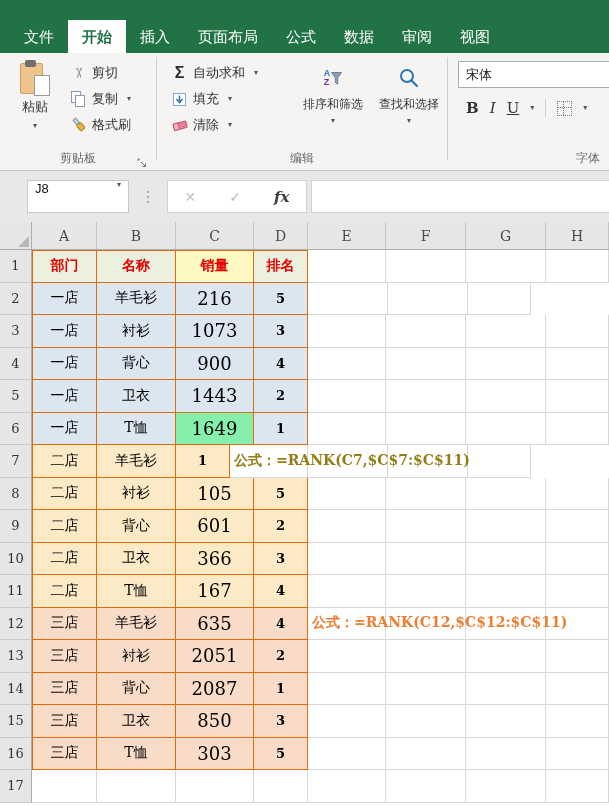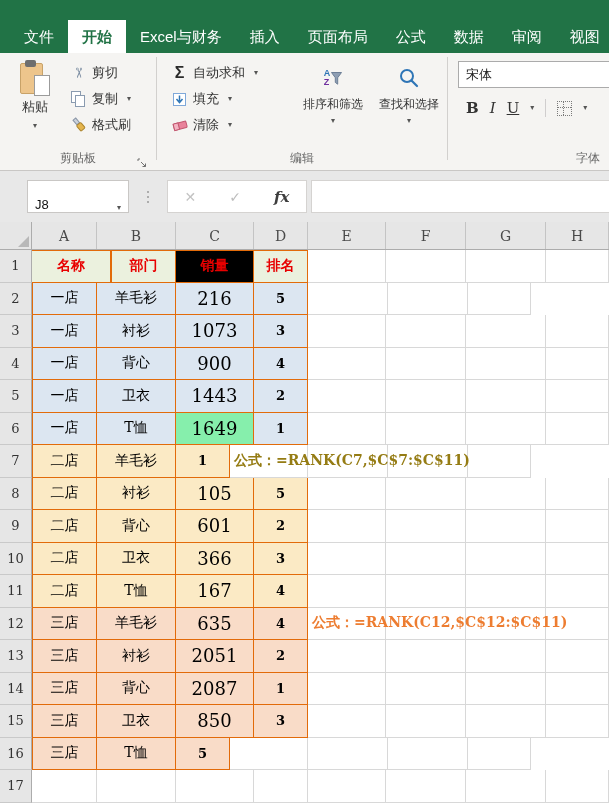--- a/index.html
+++ b/index.html
@@ -101,7 +101,6 @@
   <div class="tabbar">
       <div class="tab">文件</div>
       <div class="tab active">开始</div>
-      <div class="tab">Excel与财务</div>
       <div class="tab">插入</div>
       <div class="tab">页面布局</div>
       <div class="tab">公式</div>

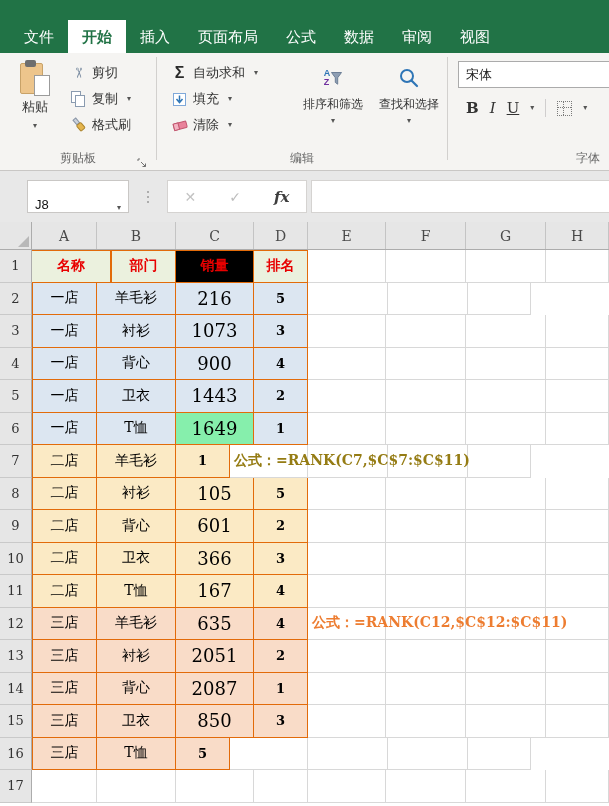--- a/index.html
+++ b/index.html
@@ -67,7 +67,7 @@
 
   
   .fbar{height:51px;background:#E8E8E8;display:flex;align-items:center;padding-left:27px;box-sizing:border-box;}
-  .namebox{width:102px;height:33px;background:#fff;border:1px solid #C9C7C5;display:flex;align-items:flex-end;padding:0 7px;box-sizing:border-box;font-size:13px;color:#111;gap:40px;}
+  .namebox{width:102px;height:33px;background:#fff;border:1px solid #C9C7C5;display:flex;align-items:flex-start;padding:0 7px;box-sizing:border-box;font-size:13px;color:#111;gap:40px;}
   .namebox .darr{margin-left:auto;}
   .dots{width:38px;display:flex;flex-direction:column;align-items:center;gap:3px;}
   .dots i{width:2px;height:2px;background:#9a9a9a;border-radius:50%;}

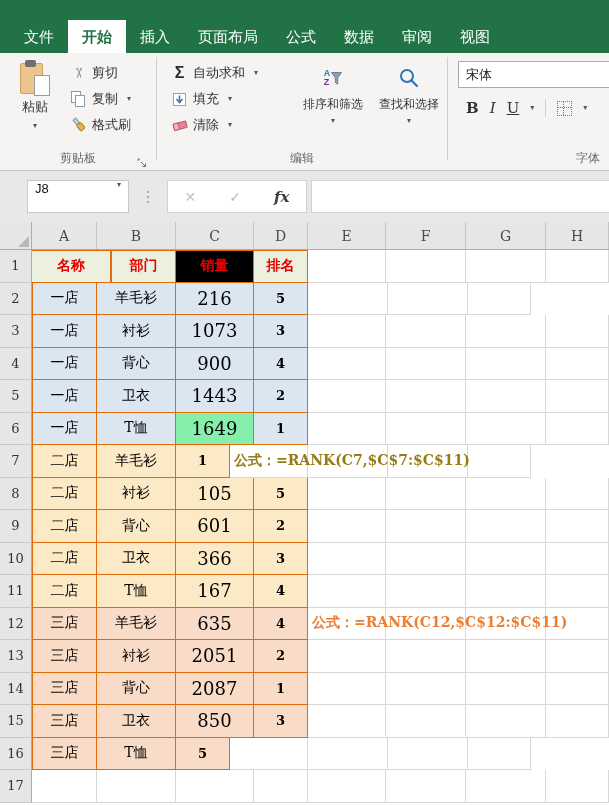--- a/index.html
+++ b/index.html
@@ -268,8 +268,8 @@
     <div>
         <div class="grid-row">
           <div class="rowhdr">1</div>
+          <div class="cell tb tb-left tb-top th" style="width: 65px; background: rgb(235, 241, 222); color: rgb(232, 0, 0);">部门</div>
           <div class="cell tb tb-top th" style="width: 79px; background: rgb(235, 241, 222); color: rgb(232, 0, 0);">名称</div>
-          <div class="cell tb tb-left tb-top th" style="width: 65px; background: rgb(235, 241, 222); color: rgb(232, 0, 0);">部门</div>
           <div class="cell tb tb-top th" style="width: 78px; background: #000000; color: rgb(232, 0, 0);">销量</div>
           <div class="cell tb tb-top th" style="width: 54px; background: rgb(235, 241, 222); color: rgb(232, 0, 0);">排名</div>
           <div class="cell" style="width: 78px;"></div>

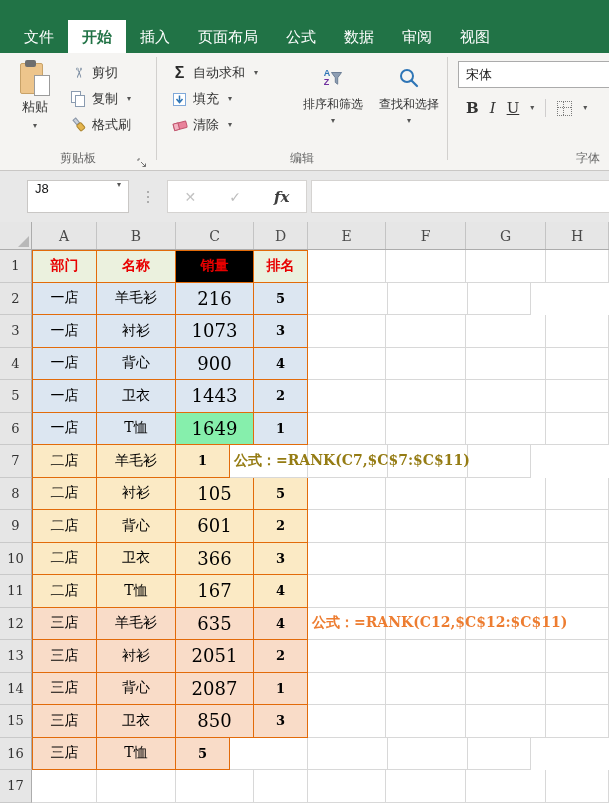--- a/index.html
+++ b/index.html
@@ -270,7 +270,7 @@
           <div class="rowhdr">1</div>
           <div class="cell tb tb-left tb-top th" style="width: 65px; background: rgb(235, 241, 222); color: rgb(232, 0, 0);">部门</div>
           <div class="cell tb tb-top th" style="width: 79px; background: rgb(235, 241, 222); color: rgb(232, 0, 0);">名称</div>
-          <div class="cell tb tb-top th" style="width: 78px; background: #000000; color: rgb(232, 0, 0);">销量</div>
+          <div class="cell tb tb-top th" style="width: 78px; background: #fef9c3; color: rgb(232, 0, 0);">销量</div>
           <div class="cell tb tb-top th" style="width: 54px; background: rgb(235, 241, 222); color: rgb(232, 0, 0);">排名</div>
           <div class="cell" style="width: 78px;"></div>
           <div class="cell" style="width: 80px;"></div>

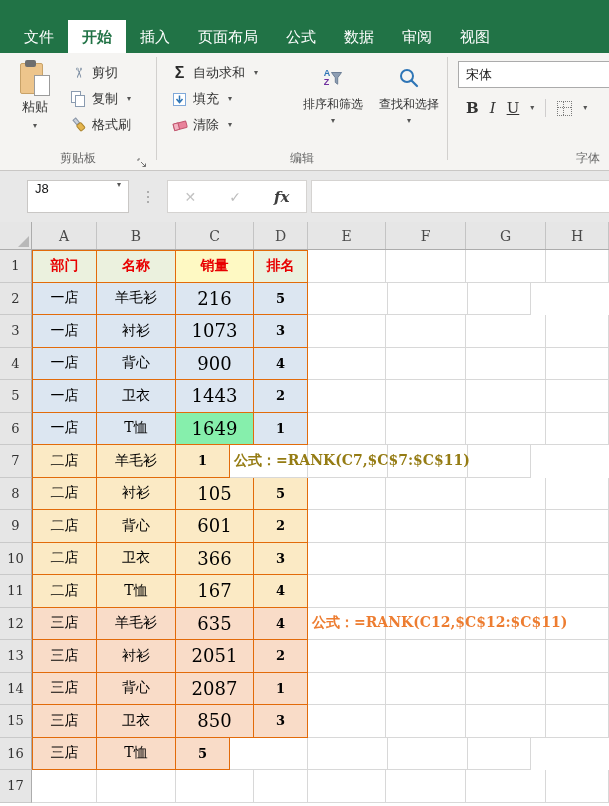--- a/index.html
+++ b/index.html
@@ -437,6 +437,7 @@
           <div class="rowhdr">16</div>
           <div class="cell tb tb-left" style="width: 65px; background: rgb(249, 220, 200);">三店</div>
           <div class="cell tb" style="width: 79px; background: rgb(249, 220, 200);">T恤</div>
+          <div class="cell tb num" style="width: 78px; background: rgb(249, 220, 200);">303</div>
           <div class="cell tb rank" style="width: 54px; background: rgb(249, 220, 200);">5</div>
           <div class="cell" style="width: 78px;"></div>
           <div class="cell" style="width: 80px;"></div>

